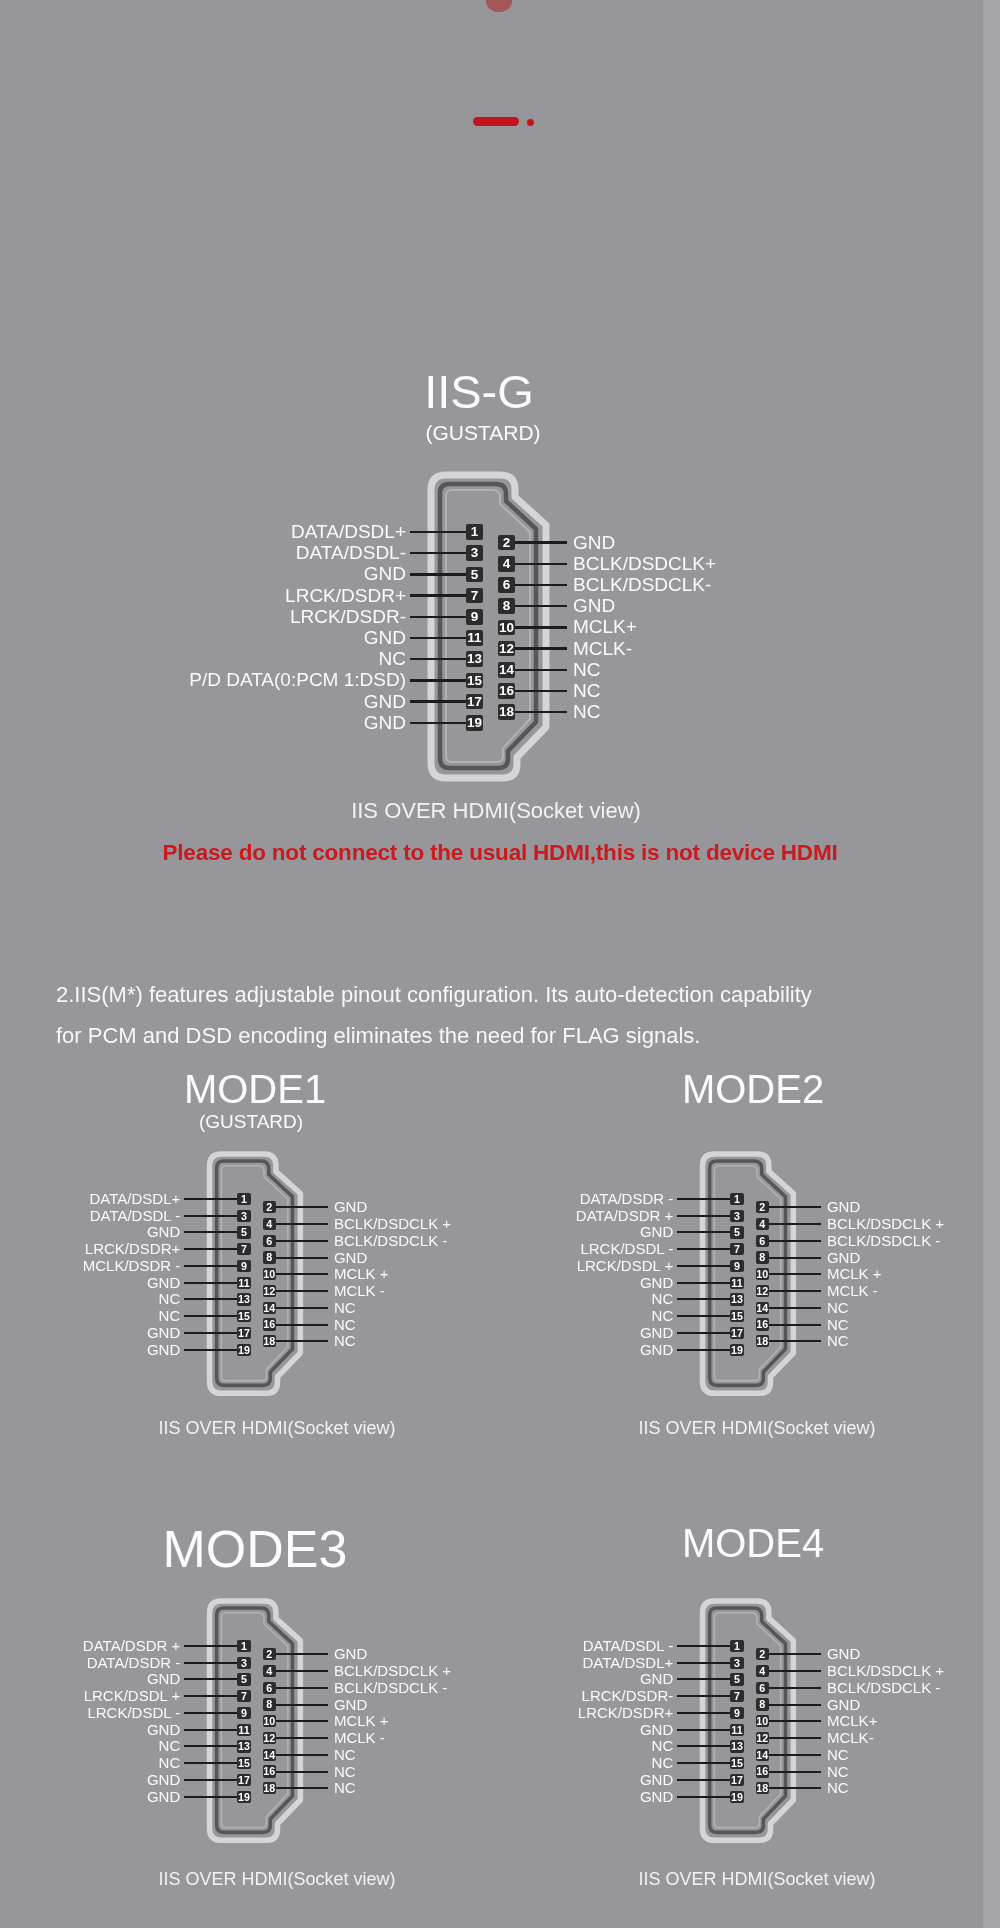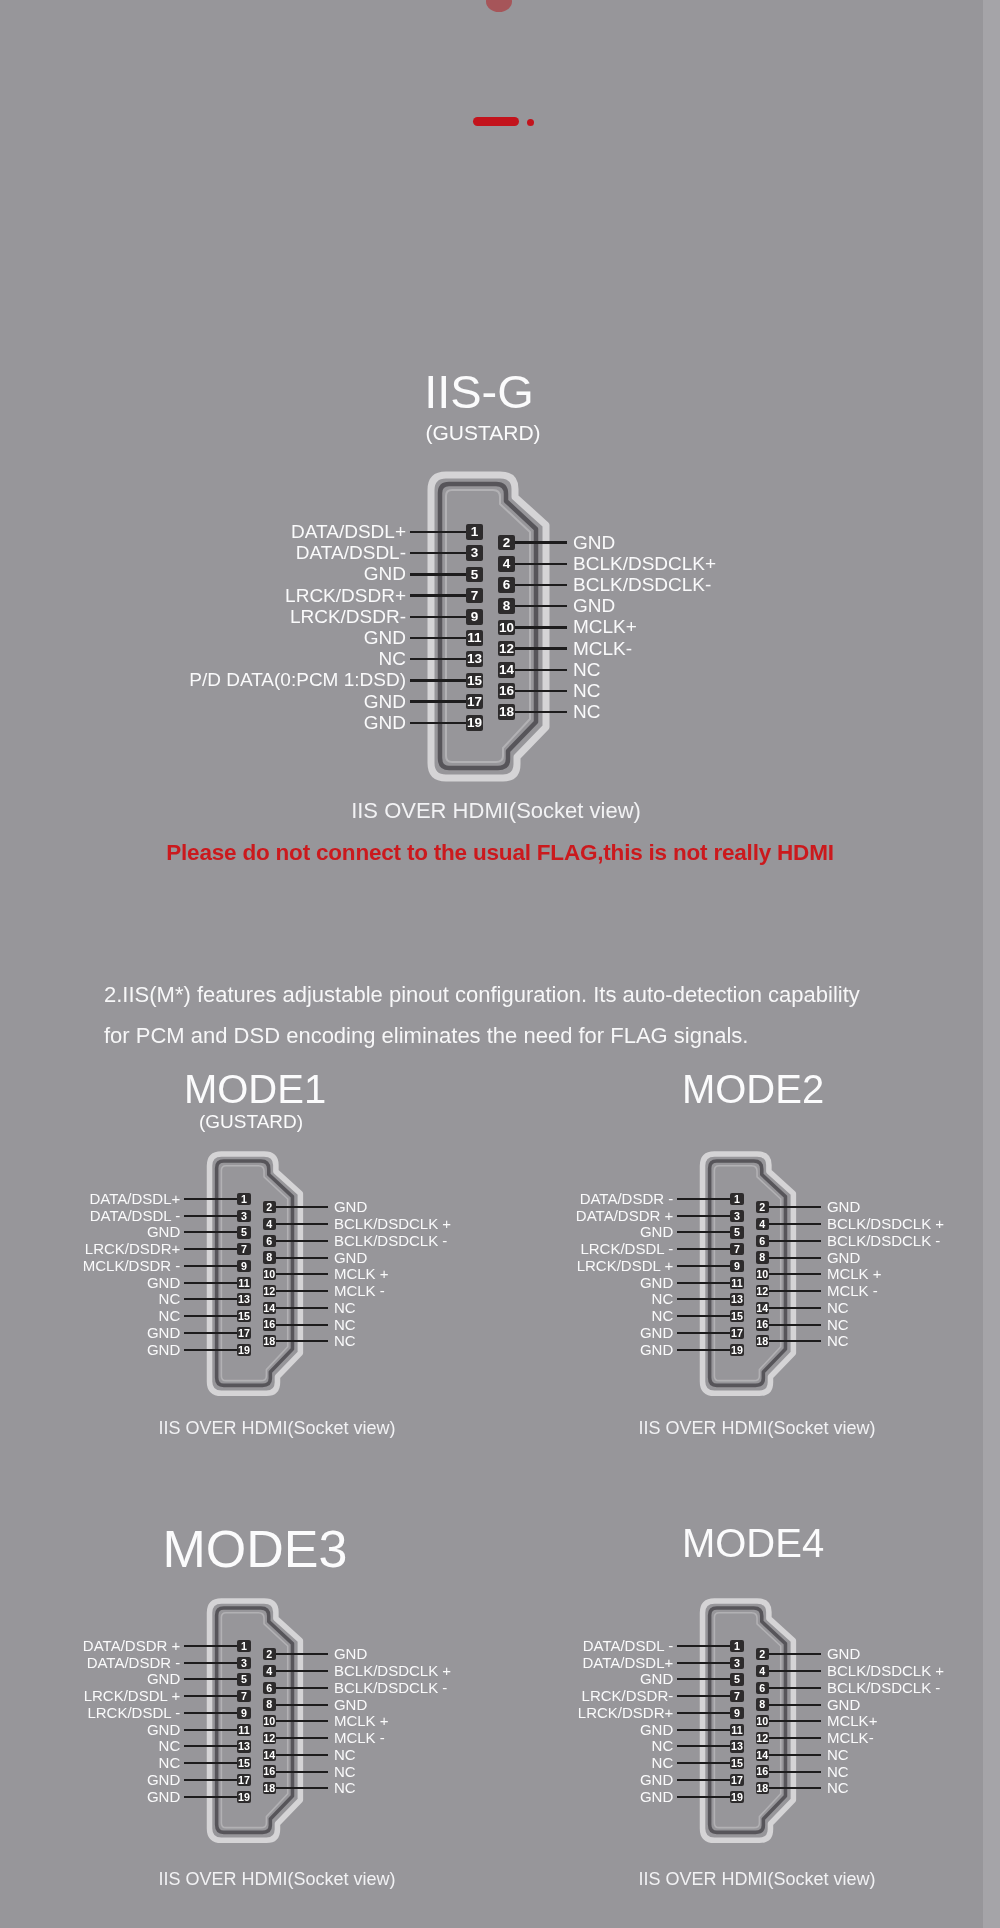--- a/index.html
+++ b/index.html
@@ -39,7 +39,7 @@
   </div>
 
 
-  <p class="warning">Please do not connect to the usual FLAG,this is not really HDMI</p>
+  <p class="warning">Please do not connect to the usual HDMI,this is not device HDMI</p>
 
   <div class="bodytext section2">
     <div>2.IIS(M*) features adjustable pinout configuration. Its auto-detection capability</div>

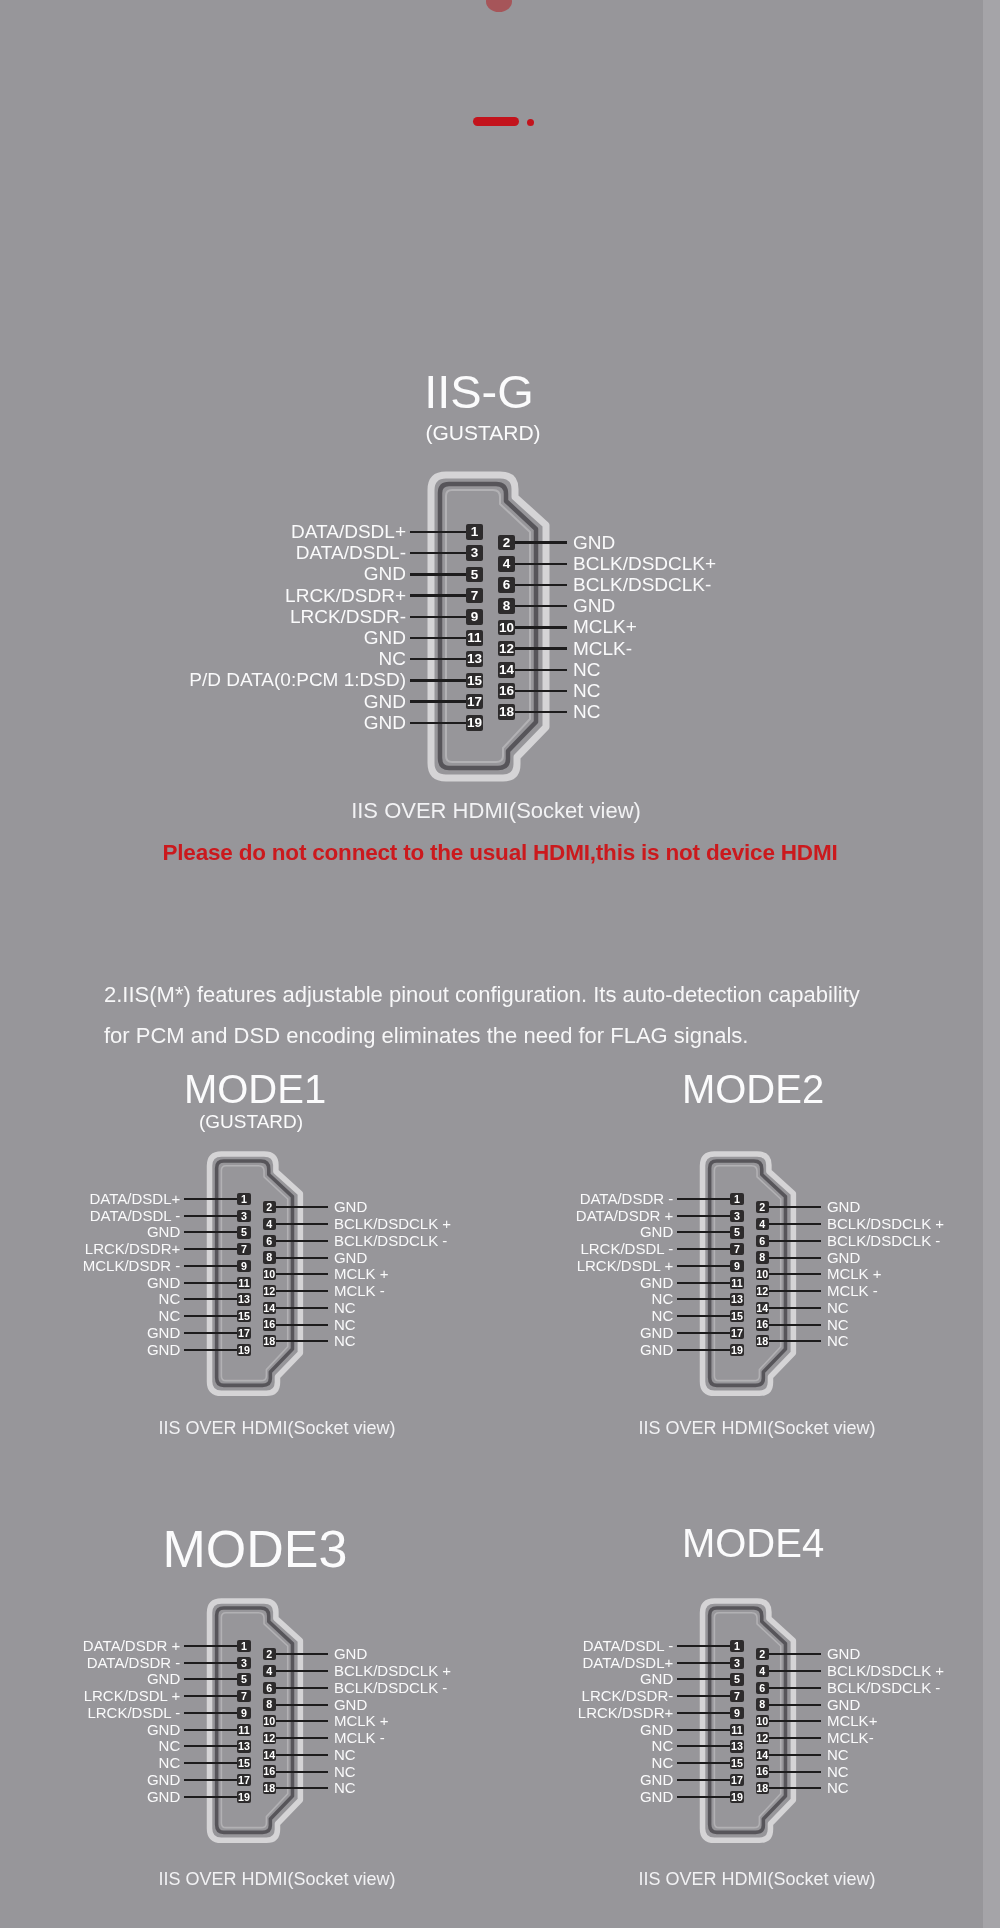--- a/index.html
+++ b/index.html
@@ -14,7 +14,7 @@
   .divider .dot{position:absolute;left:527px;top:119px;width:7px;height:7px;border-radius:50%;background:#c3131c;}
   .bodytext{position:absolute;color:#f7f7f8;font-size:22px;}
   .intro{left:68px;top:174px;line-height:37.5px;}
-  .section2{left:56px;top:974px;line-height:41px;margin-left:48px;}
+  .section2{left:56px;top:974px;line-height:41px;}
   .warning{position:absolute;left:0;right:0;top:840px;margin:0;text-align:center;color:#cb191d;
            font-size:22.5px;font-weight:700;letter-spacing:-0.2px;white-space:nowrap;}
   .conn-head{position:absolute;transform:translateX(-50%);color:#fbfbfc;white-space:nowrap;line-height:1.1;}

